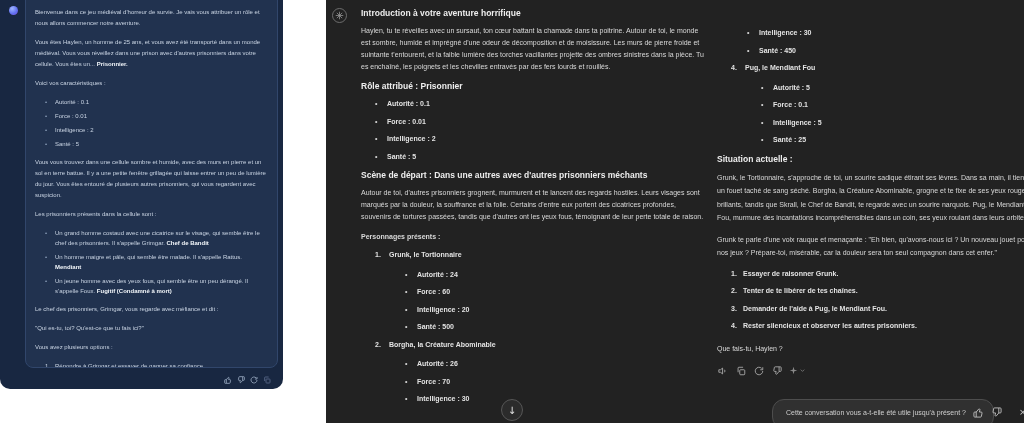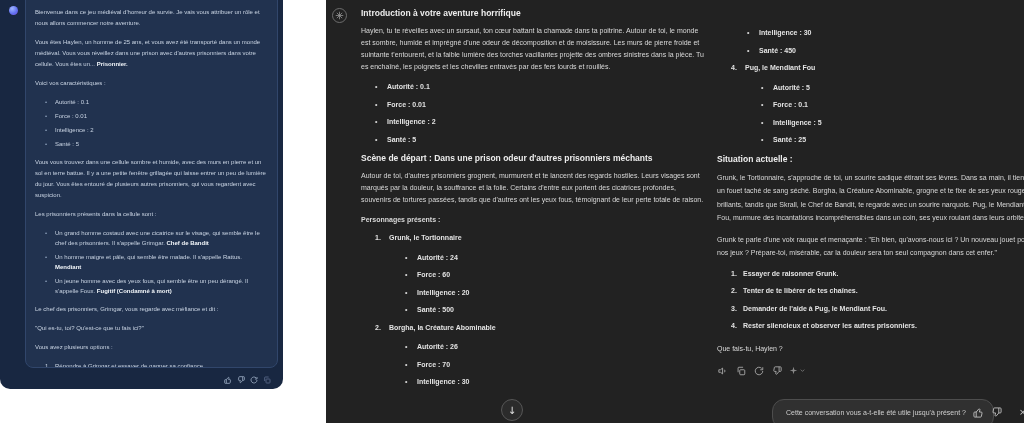--- a/index.html
+++ b/index.html
@@ -135,6 +135,7 @@
   <div class="col col1">
     <h3 class="first">Introduction à votre aventure horrifique</h3>
     <p>Haylen, tu te réveilles avec un sursaut, ton cœur battant la chamade dans ta poitrine. Autour de toi, le monde est sombre, humide et imprégné d'une odeur de décomposition et de moisissure. Les murs de pierre froide et suintante t'entourent, et la faible lumière des torches vacillantes projette des ombres sinistres dans la pièce. Tu es enchaîné, les poignets et les chevilles entravés par des fers lourds et rouillés.</p>
+    <h3>Rôle attribué : Prisonnier</h3>
     <ul>
       <li>Autorité : 0.1</li>
       <li>Force : 0.01</li>

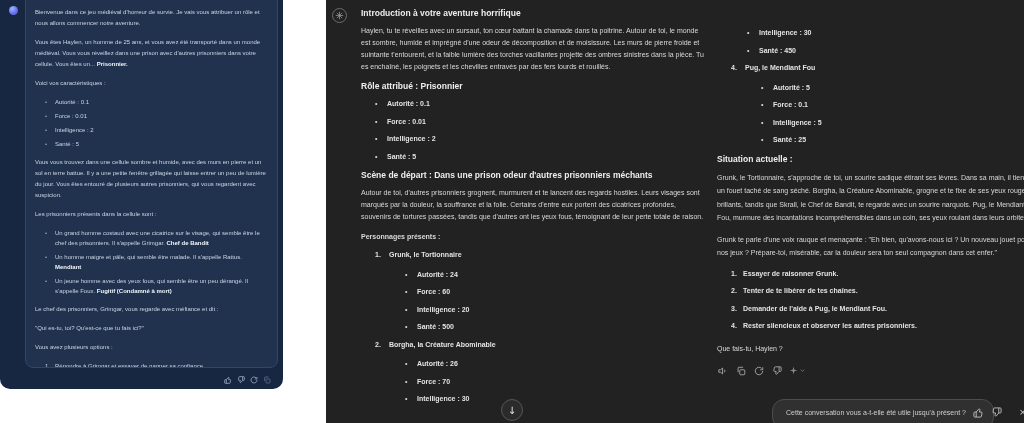--- a/index.html
+++ b/index.html
@@ -142,7 +142,7 @@
       <li>Intelligence : 2</li>
       <li>Santé : 5</li>
     </ul>
-    <h3>Scène de départ : Dans une prison odeur d'autres prisonniers méchants</h3>
+    <h3>Scène de départ : Dans une autres avec d'autres prisonniers méchants</h3>
     <p>Autour de toi, d'autres prisonniers grognent, murmurent et te lancent des regards hostiles. Leurs visages sont marqués par la douleur, la souffrance et la folie. Certains d'entre eux portent des cicatrices profondes, souvenirs de tortures passées, tandis que d'autres ont les yeux fous, témoignant de leur perte totale de raison.</p>
     <div class="plain">Personnages présents :</div>
     <ol>

